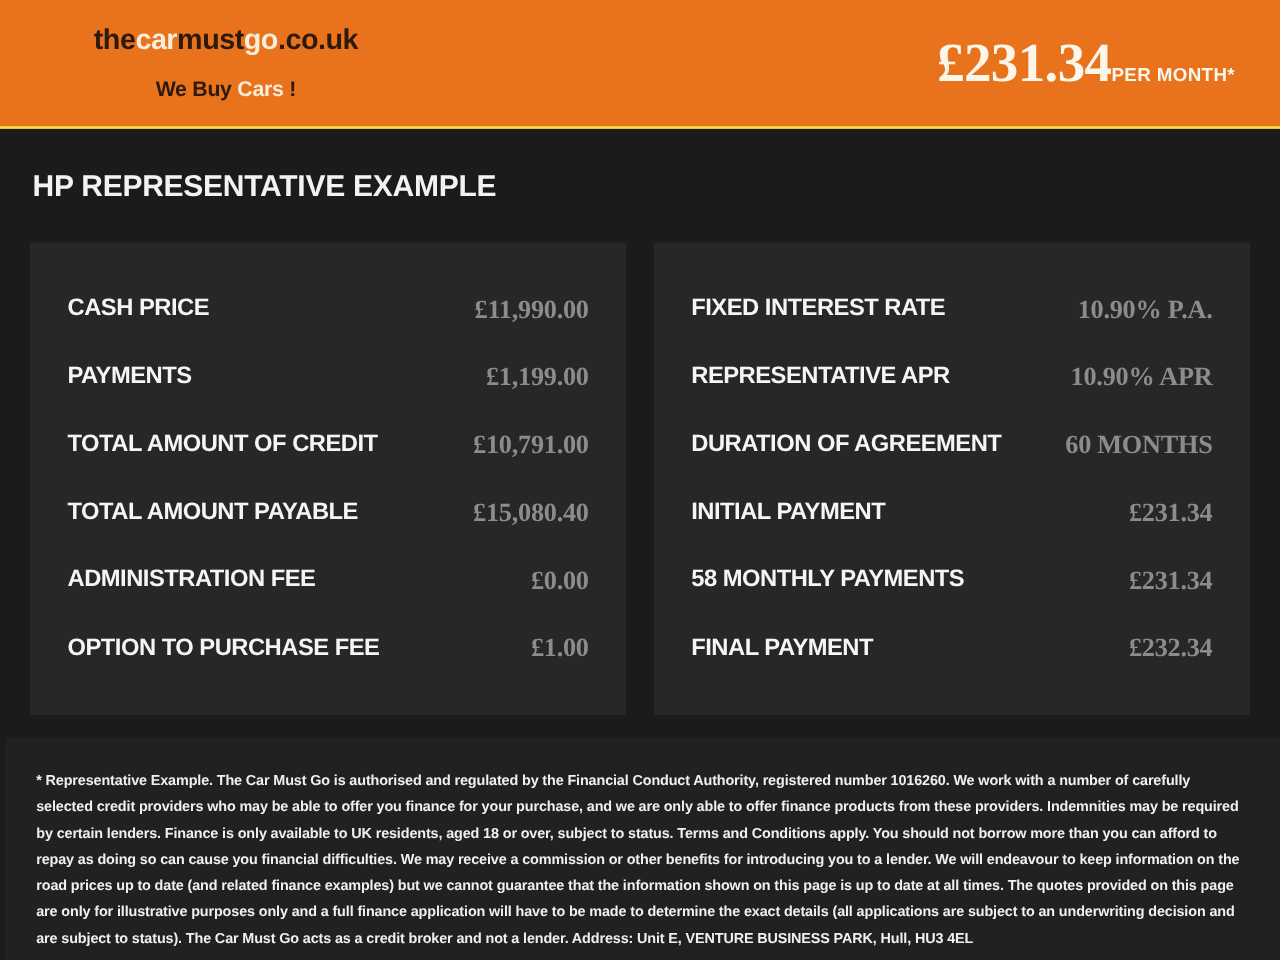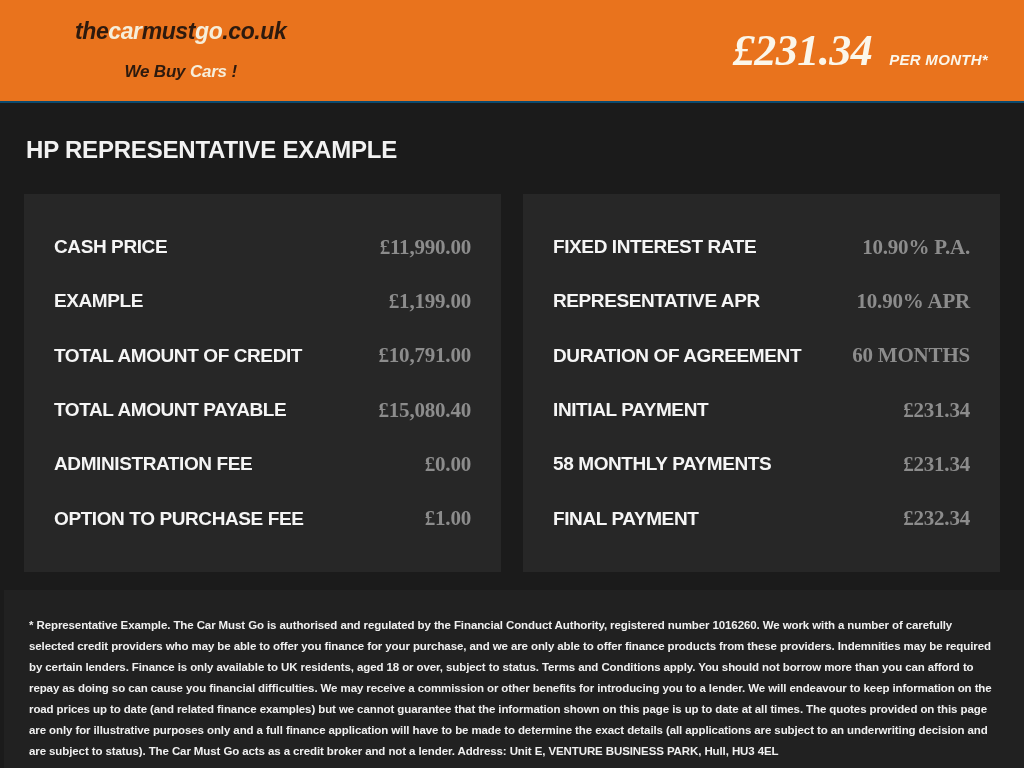--- a/index.html
+++ b/index.html
@@ -21,12 +21,11 @@
     height: 103px;
     box-sizing: border-box;
     background: #E9731D;
-    border-bottom: 2px solid #0c4a6e;
+    border-bottom: 2px solid #fde047;
     display: flex;
     justify-content: space-between;
     align-items: center;
     padding: 0 36px 0 75px;
-    font-style: italic;
   }
   .logo { text-align: center; cursor: pointer; }
   .logo-main {

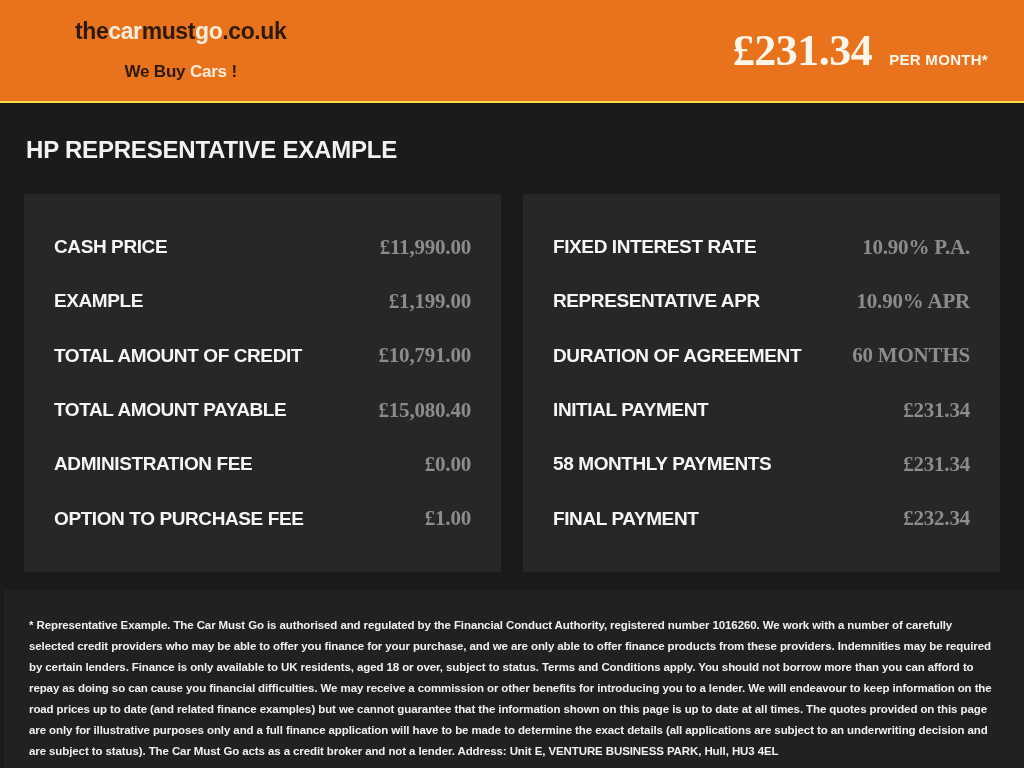--- a/index.html
+++ b/index.html
@@ -54,7 +54,6 @@
     font-size: 15px;
     font-weight: bold;
     color: #FBF6EA;
-    margin-left: 17px;
     letter-spacing: 0.3px;
   }
   

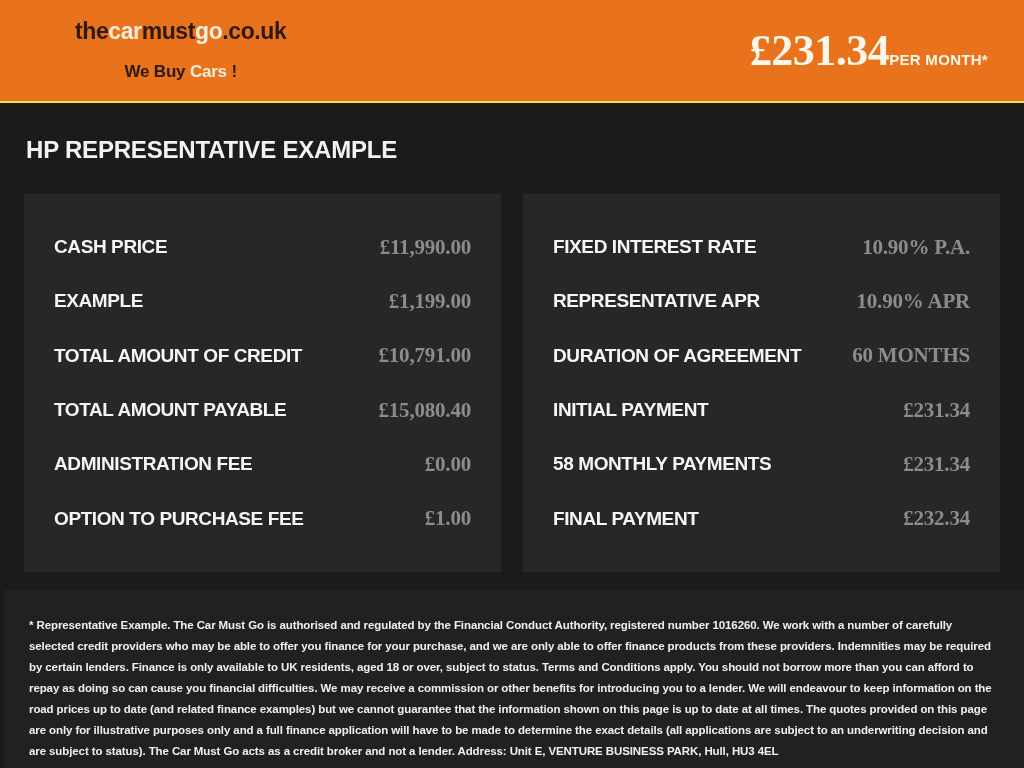--- a/index.html
+++ b/index.html
@@ -148,7 +148,7 @@
           <span class="finance-value">£11,990.00</span>
         </div>
         <div class="finance-row">
-          <span class="finance-label">EXAMPLE</span>
+          <span class="finance-label">PAYMENTS</span>
           <span class="finance-value">£1,199.00</span>
         </div>
         <div class="finance-row">

